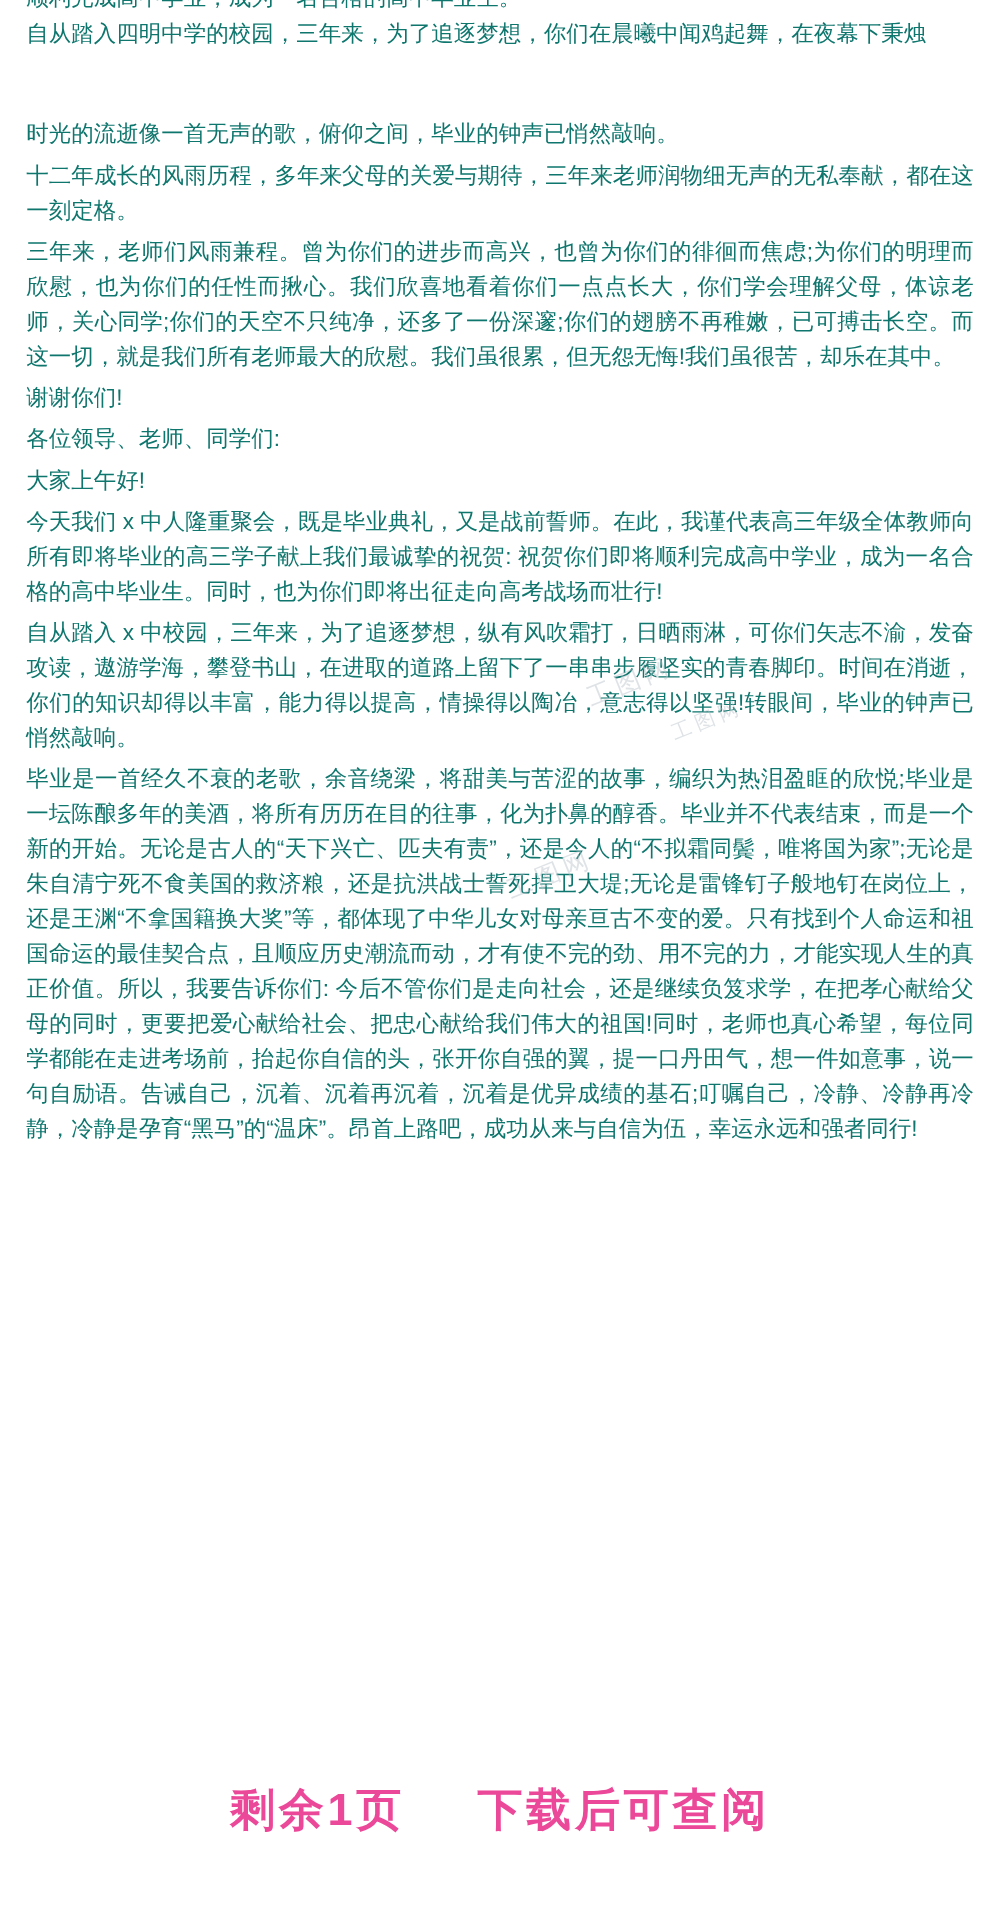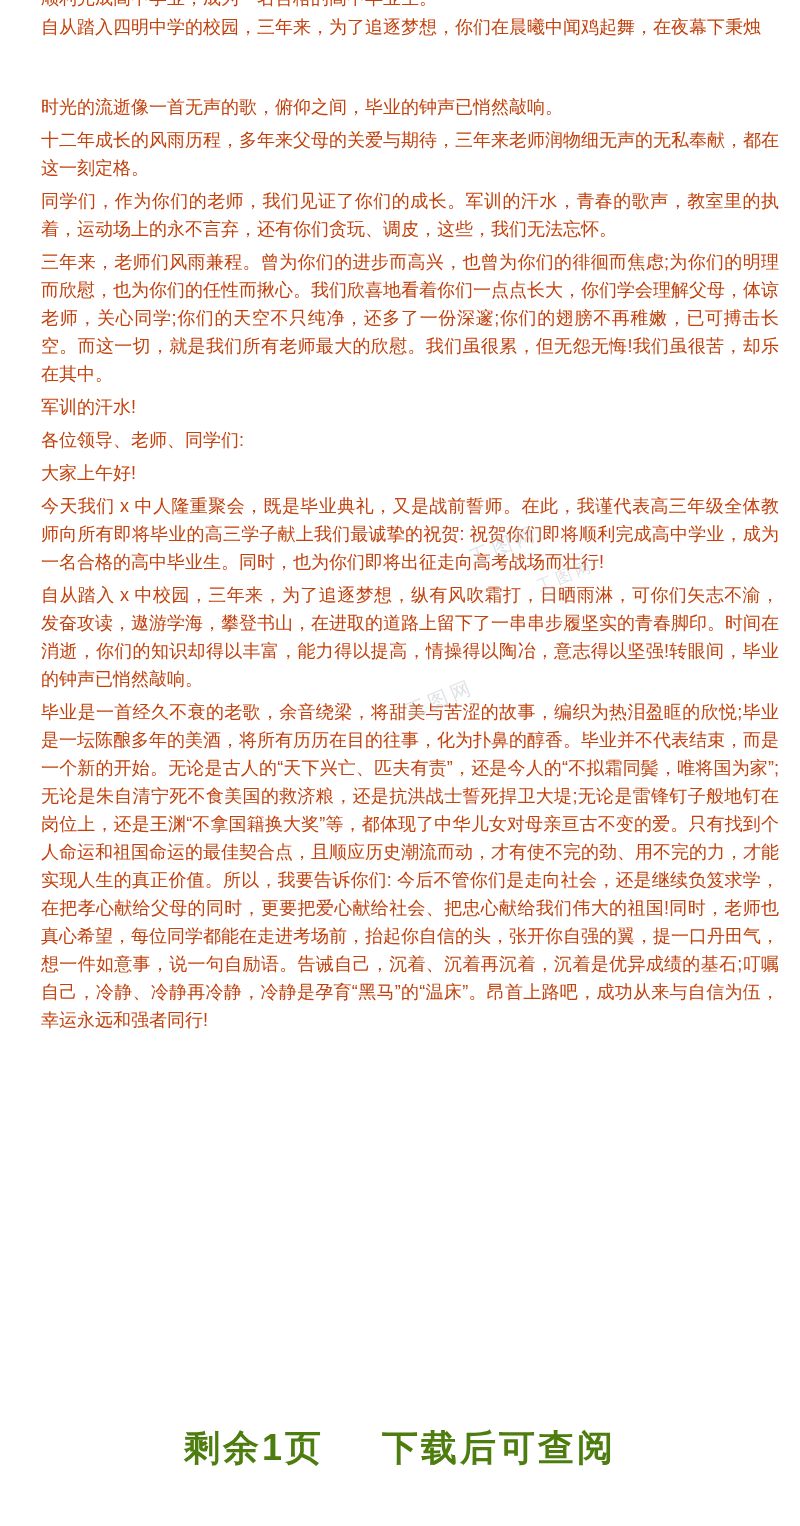--- a/index.html
+++ b/index.html
@@ -14,11 +14,10 @@
   .doc {
     position: relative;
     padding: 0 21px;
-    color: #c2410c;
+    color: #0f766e;
     font-size: 18px;
     line-height: 28px;
     text-align: justify;
-    margin-left: 20px;
   }
   .doc p { margin: 0 0 5px 0; }
   .clip {

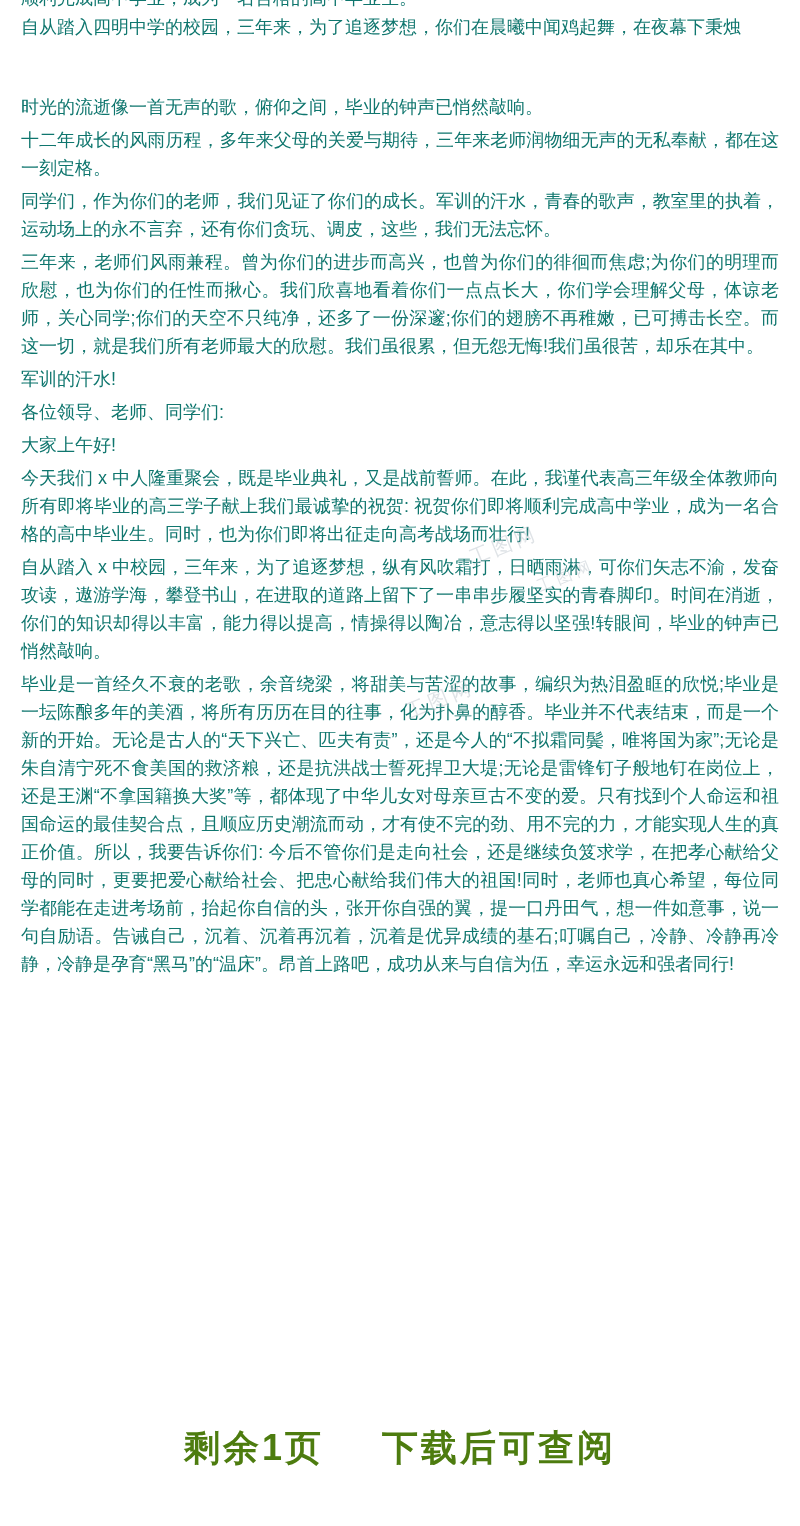--- a/index.html
+++ b/index.html
@@ -64,7 +64,6 @@
   <p class="page-gap">自从踏入四明中学的校园，三年来，为了追逐梦想，你们在晨曦中闻鸡起舞，在夜幕下秉烛</p>
   <p>时光的流逝像一首无声的歌，俯仰之间，毕业的钟声已悄然敲响。</p>
   <p>十二年成长的风雨历程，多年来父母的关爱与期待，三年来老师润物细无声的无私奉献，都在这一刻定格。</p>
-  <p>同学们，作为你们的老师，我们见证了你们的成长。军训的汗水，青春的歌声，教室里的执着，运动场上的永不言弃，还有你们贪玩、调皮，这些，我们无法忘怀。</p>
   <p>三年来，老师们风雨兼程。曾为你们的进步而高兴，也曾为你们的徘徊而焦虑;为你们的明理而欣慰，也为你们的任性而揪心。我们欣喜地看着你们一点点长大，你们学会理解父母，体谅老师，关心同学;你们的天空不只纯净，还多了一份深邃;你们的翅膀不再稚嫩，已可搏击长空。而这一切，就是我们所有老师最大的欣慰。我们虽很累，但无怨无悔!我们虽很苦，却乐在其中。</p>
   <p>军训的汗水!</p>
   <p>各位领导、老师、同学们:</p>

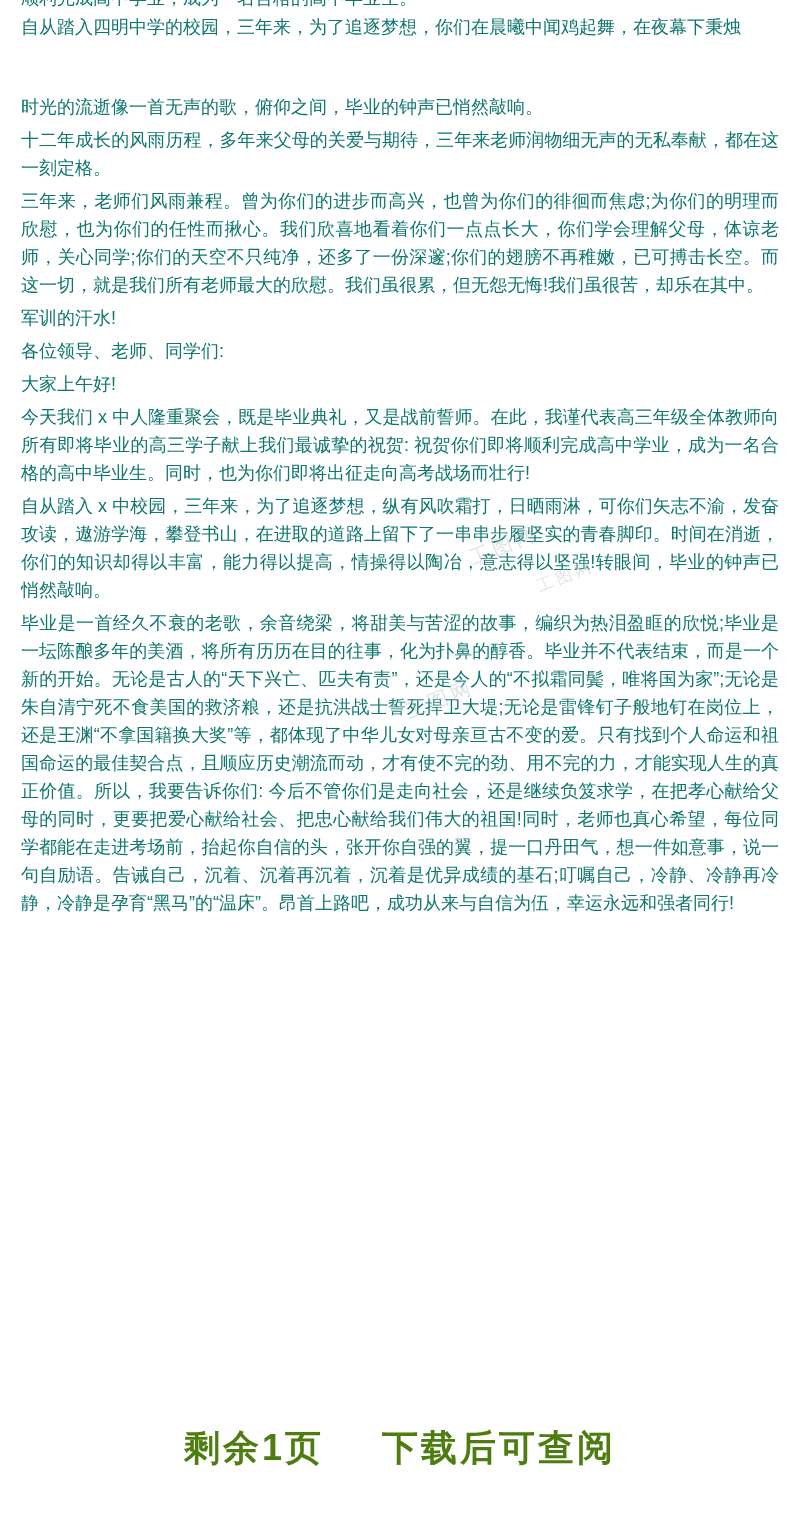--- a/index.html
+++ b/index.html
@@ -65,7 +65,7 @@
   <p>时光的流逝像一首无声的歌，俯仰之间，毕业的钟声已悄然敲响。</p>
   <p>十二年成长的风雨历程，多年来父母的关爱与期待，三年来老师润物细无声的无私奉献，都在这一刻定格。</p>
   <p>三年来，老师们风雨兼程。曾为你们的进步而高兴，也曾为你们的徘徊而焦虑;为你们的明理而欣慰，也为你们的任性而揪心。我们欣喜地看着你们一点点长大，你们学会理解父母，体谅老师，关心同学;你们的天空不只纯净，还多了一份深邃;你们的翅膀不再稚嫩，已可搏击长空。而这一切，就是我们所有老师最大的欣慰。我们虽很累，但无怨无悔!我们虽很苦，却乐在其中。</p>
-  <p>军训的汗水!</p>
+  <p>谢谢你们!</p>
   <p>各位领导、老师、同学们:</p>
   <p>大家上午好!</p>
   <p>今天我们 x 中人隆重聚会，既是毕业典礼，又是战前誓师。在此，我谨代表高三年级全体教师向所有即将毕业的高三学子献上我们最诚挚的祝贺: 祝贺你们即将顺利完成高中学业，成为一名合格的高中毕业生。同时，也为你们即将出征走向高考战场而壮行!</p>

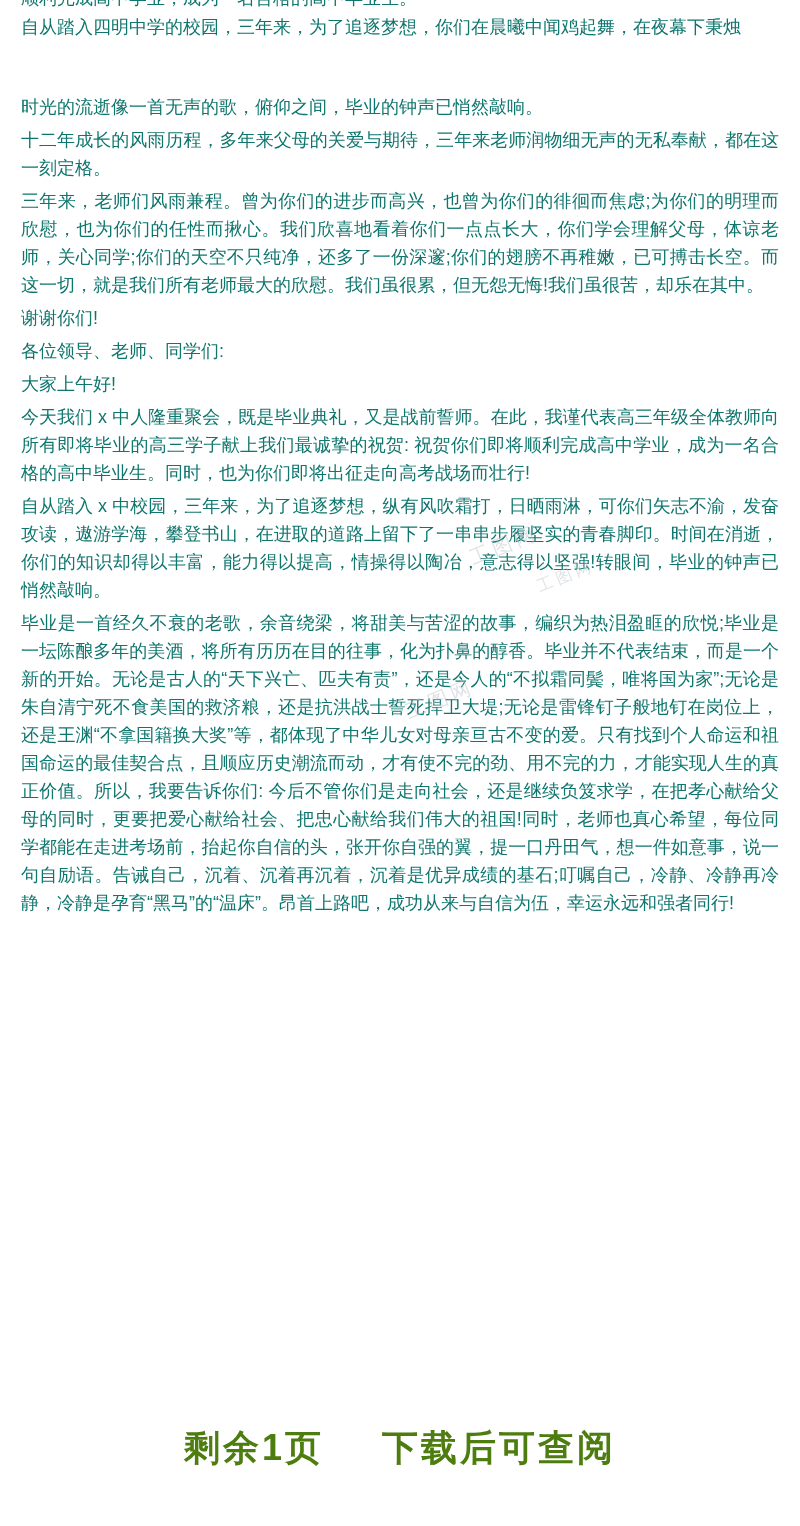--- a/index.html
+++ b/index.html
@@ -47,7 +47,7 @@
     text-align: center;
     font-weight: bold;
     font-size: 36px;
-    color: #4d7c0f;
+    color: #ec4899;
     letter-spacing: 3px;
   }
   .footer .spacer { display: inline-block; width: 58px; }

